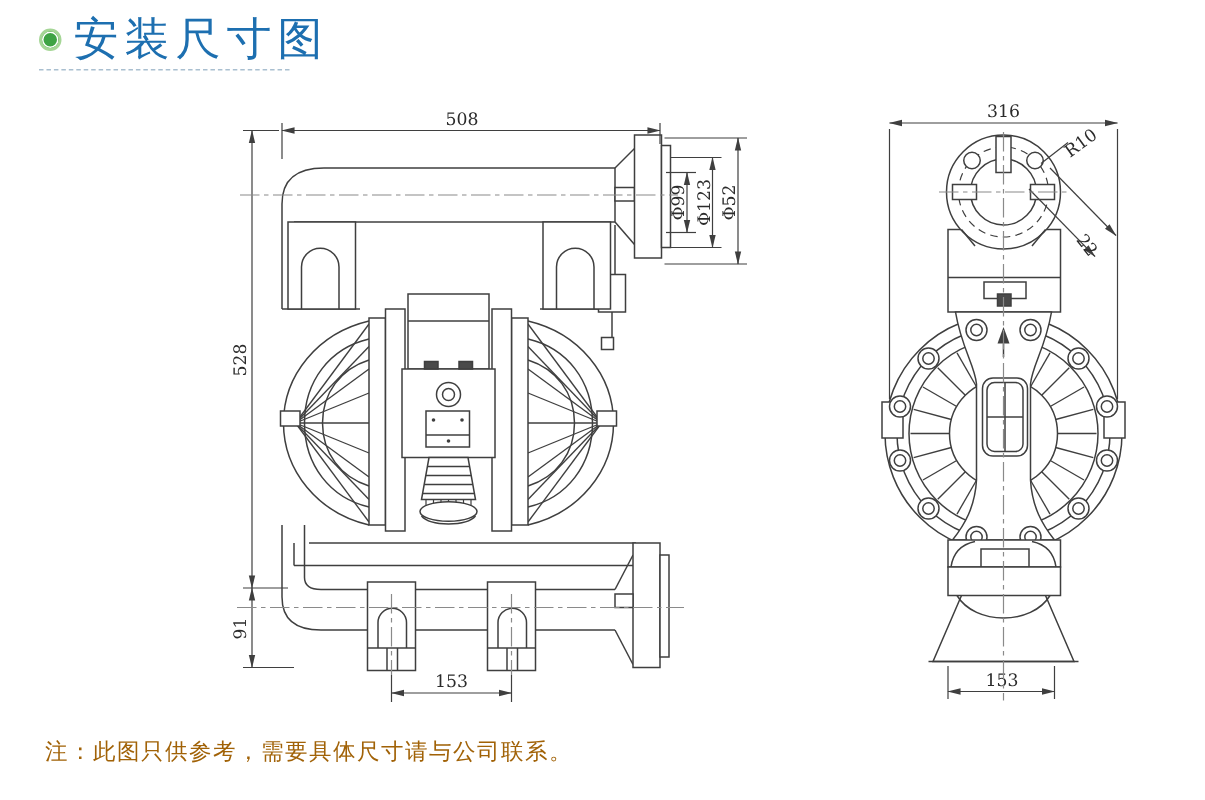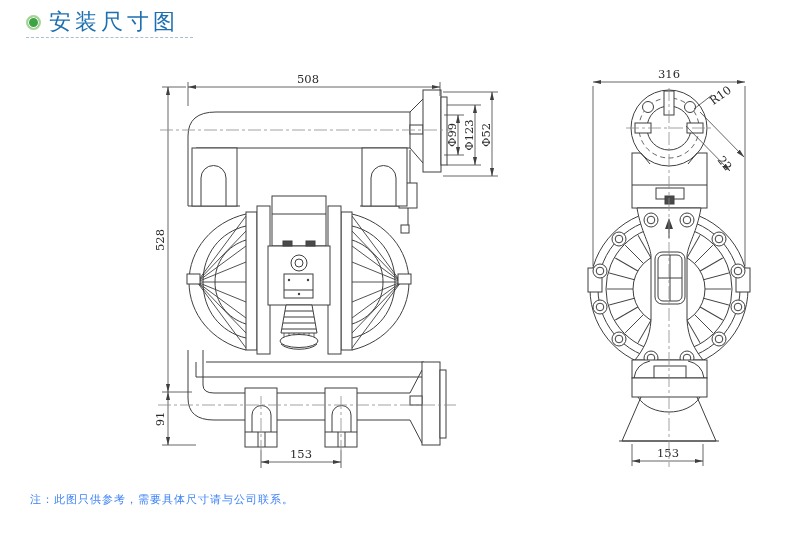--- a/index.html
+++ b/index.html
@@ -9,7 +9,7 @@
   .title-row{display:flex;align-items:center;gap:8px;}
   .bullet{width:11px;height:11px;border-radius:50%;background:#3ea344;
           border:2px solid #a5d696;box-shadow:0 0 0 1px #fff inset;flex:0 0 auto;}
-  .title{font-size:22px;letter-spacing:4px;color:#1d6fb0;line-height:1.1;}
+  .title{font-size:30px;letter-spacing:4px;color:#1d6fb0;line-height:1.1;}
   .title-underline{margin-top:3px;width:167px;border-bottom:1px dashed #a9bfd0;height:0;}
   .note{position:absolute;left:30px;top:492px;font-size:11px;color:#3b82f6;letter-spacing:1px;font-family:Liberation Mono, monospace;}
   svg{position:absolute;left:0;top:0;}

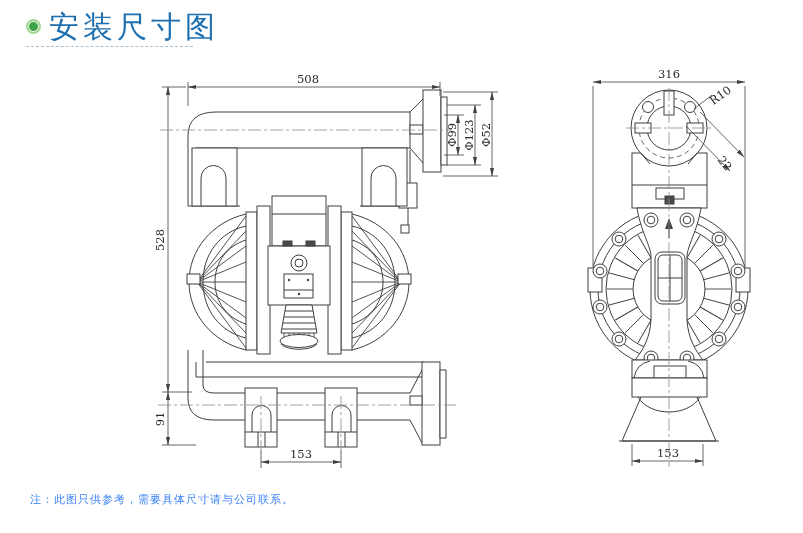--- a/index.html
+++ b/index.html
@@ -11,7 +11,7 @@
           border:2px solid #a5d696;box-shadow:0 0 0 1px #fff inset;flex:0 0 auto;}
   .title{font-size:30px;letter-spacing:4px;color:#1d6fb0;line-height:1.1;}
   .title-underline{margin-top:3px;width:167px;border-bottom:1px dashed #a9bfd0;height:0;}
-  .note{position:absolute;left:30px;top:492px;font-size:11px;color:#3b82f6;letter-spacing:1px;font-family:Liberation Mono, monospace;}
+  .note{position:absolute;left:30px;top:492px;font-size:15px;color:#a16207;letter-spacing:1px;font-family:Liberation Mono, monospace;}
   svg{position:absolute;left:0;top:0;}
   svg text{font-family:"DejaVu Serif","Liberation Serif",serif;font-size:11.5px;
            fill:#2b2b2b;text-anchor:middle;stroke:none;}

